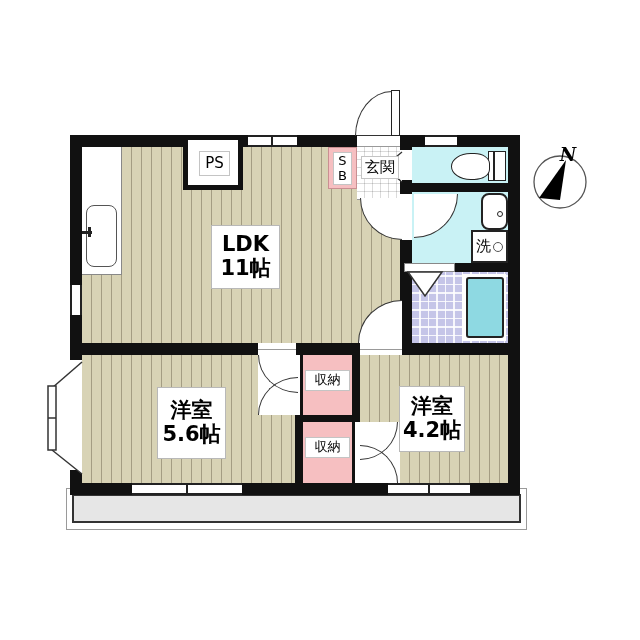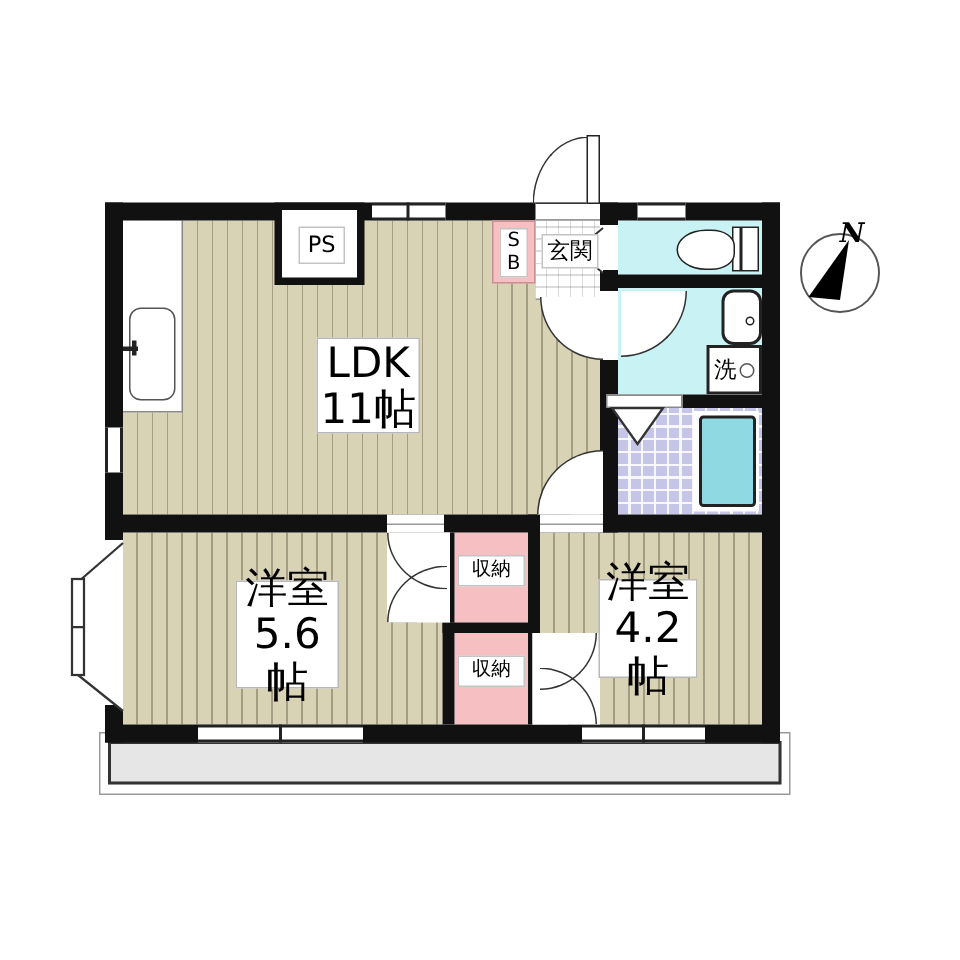--- a/index.html
+++ b/index.html
@@ -36,7 +36,7 @@
   
   .lbl{position:absolute;background:#fff;border:1px solid #b8b8b8;display:flex;flex-direction:column;
        align-items:center;justify-content:center;text-align:center;line-height:1.12;box-sizing:border-box;}
-  .lbl.big{font-size:28px;}
+  .lbl.big{font-size:21px;font-weight:bold;}
   .lbl.small{font-size:13px;border-color:#c4c4c4;}
   .fix{position:absolute;background:#fff;border:2px solid #222;box-sizing:border-box;}
 </style>

